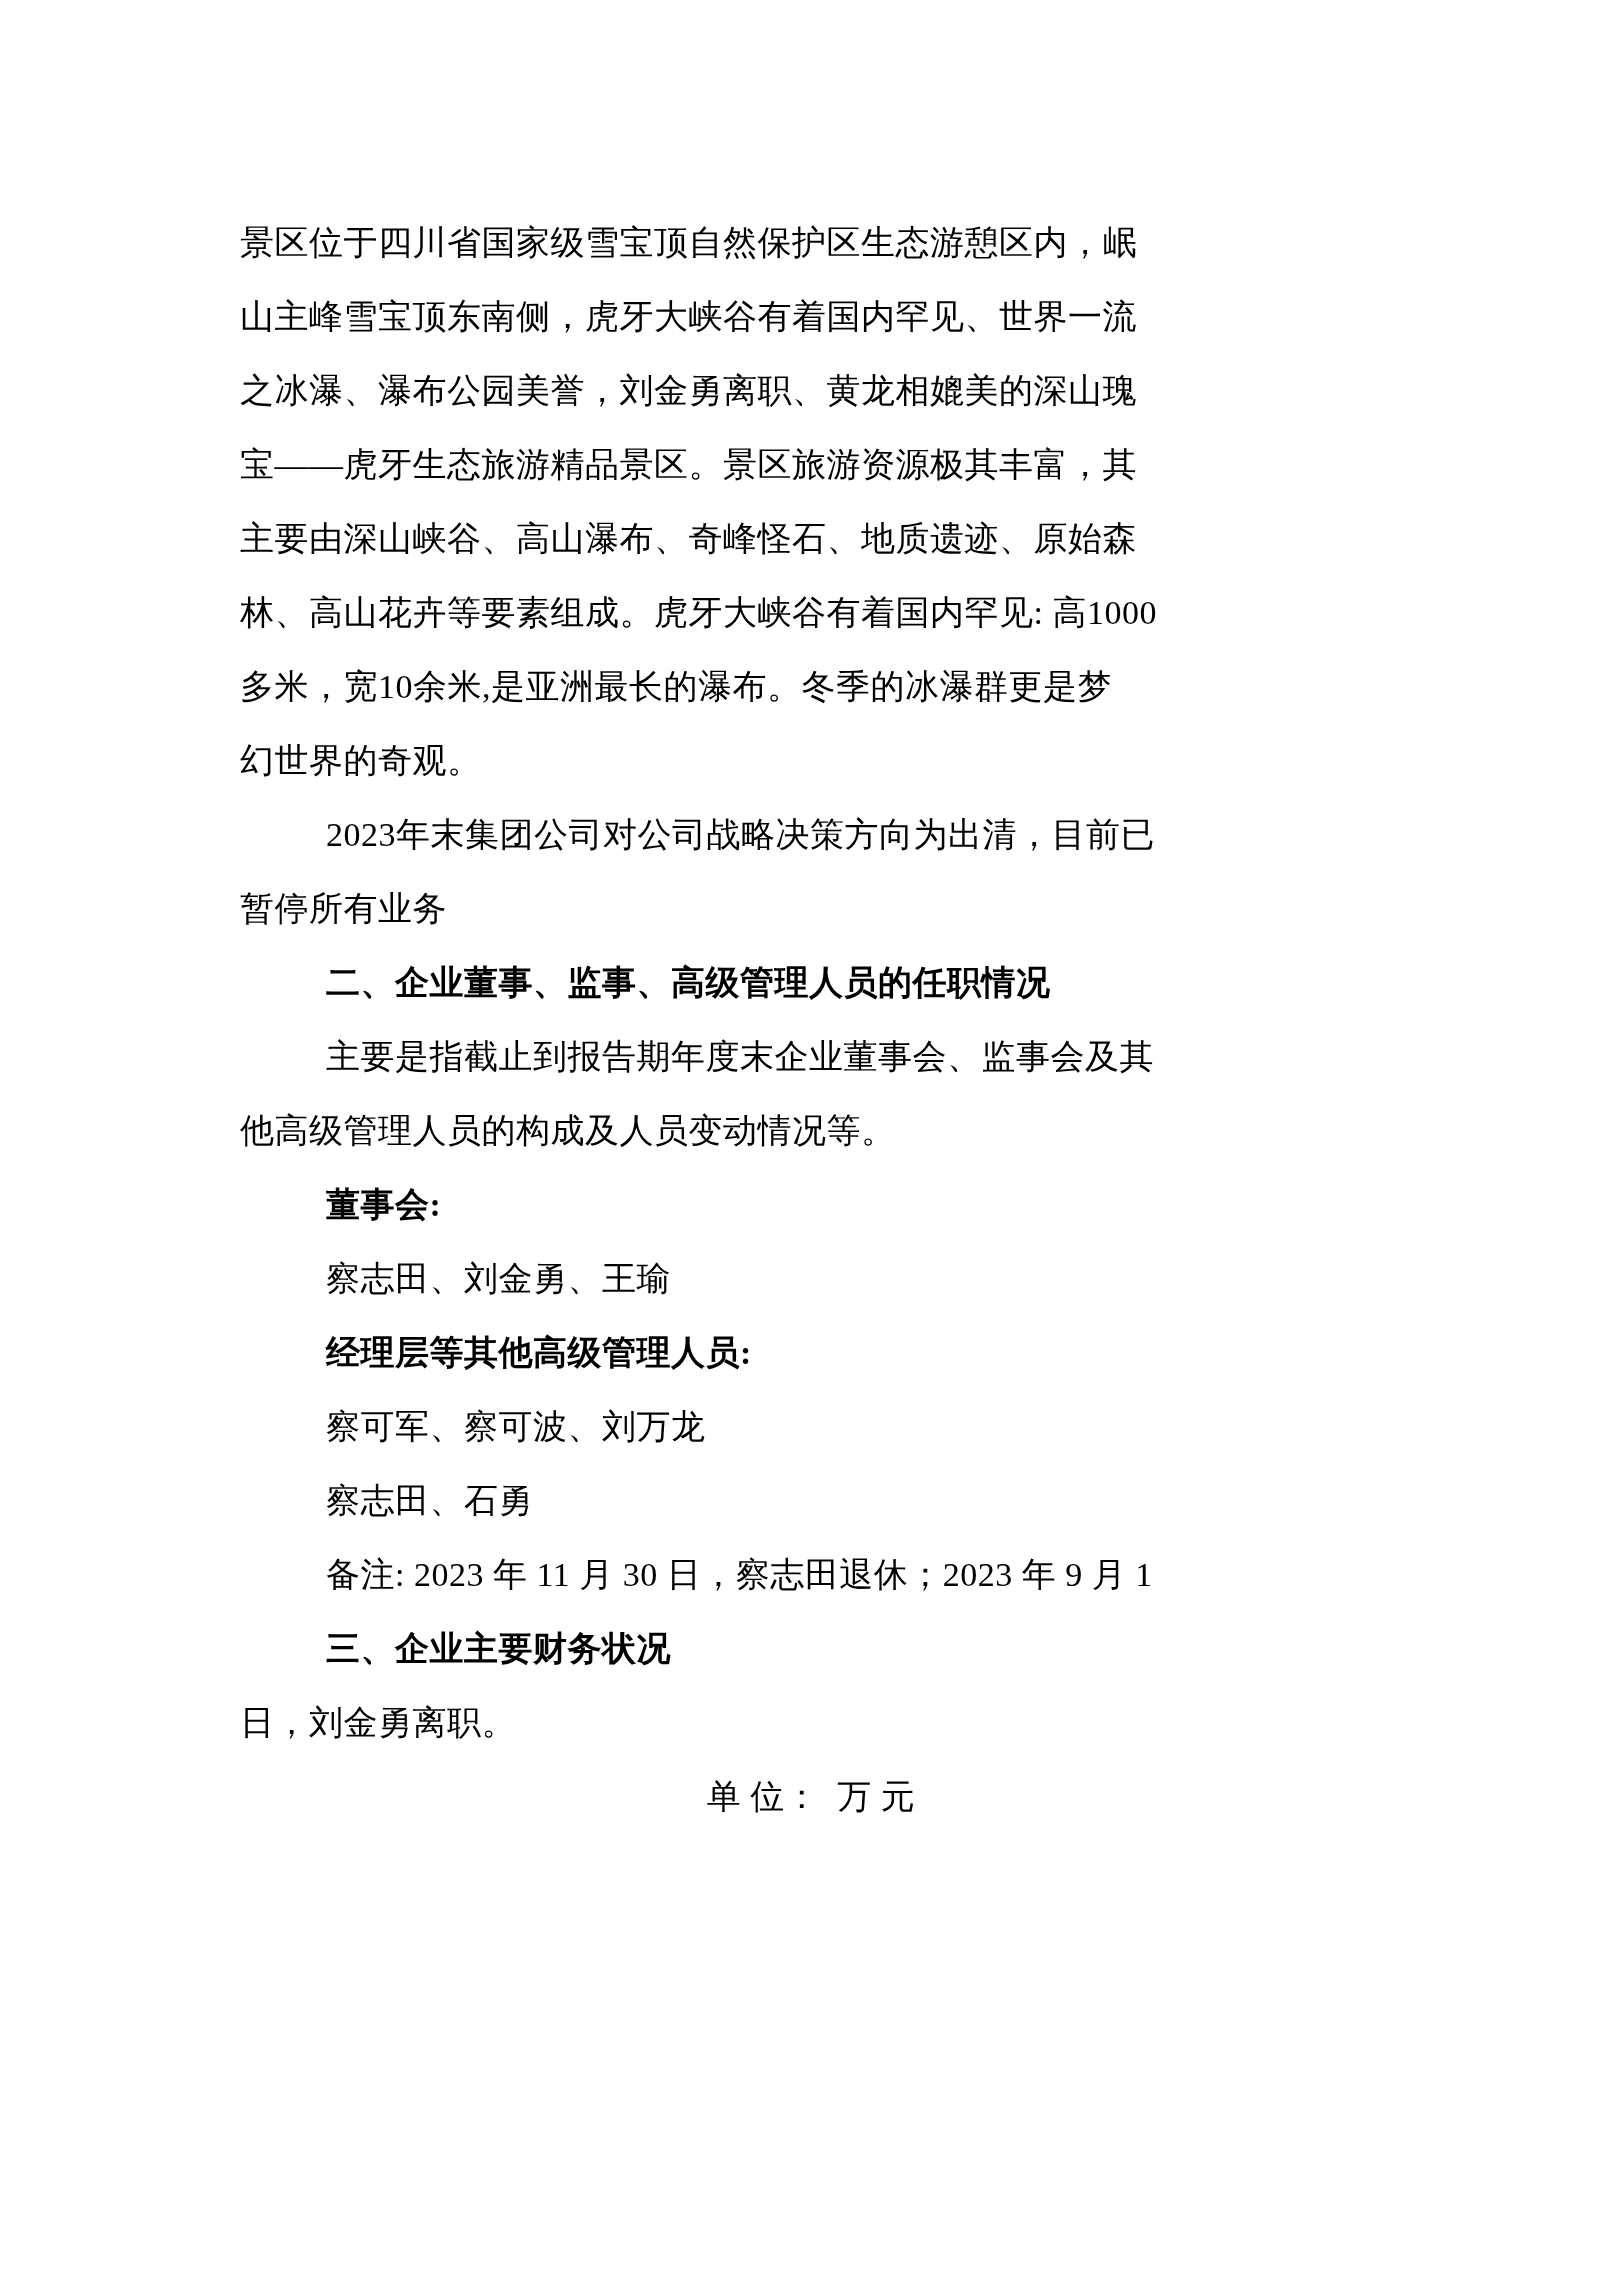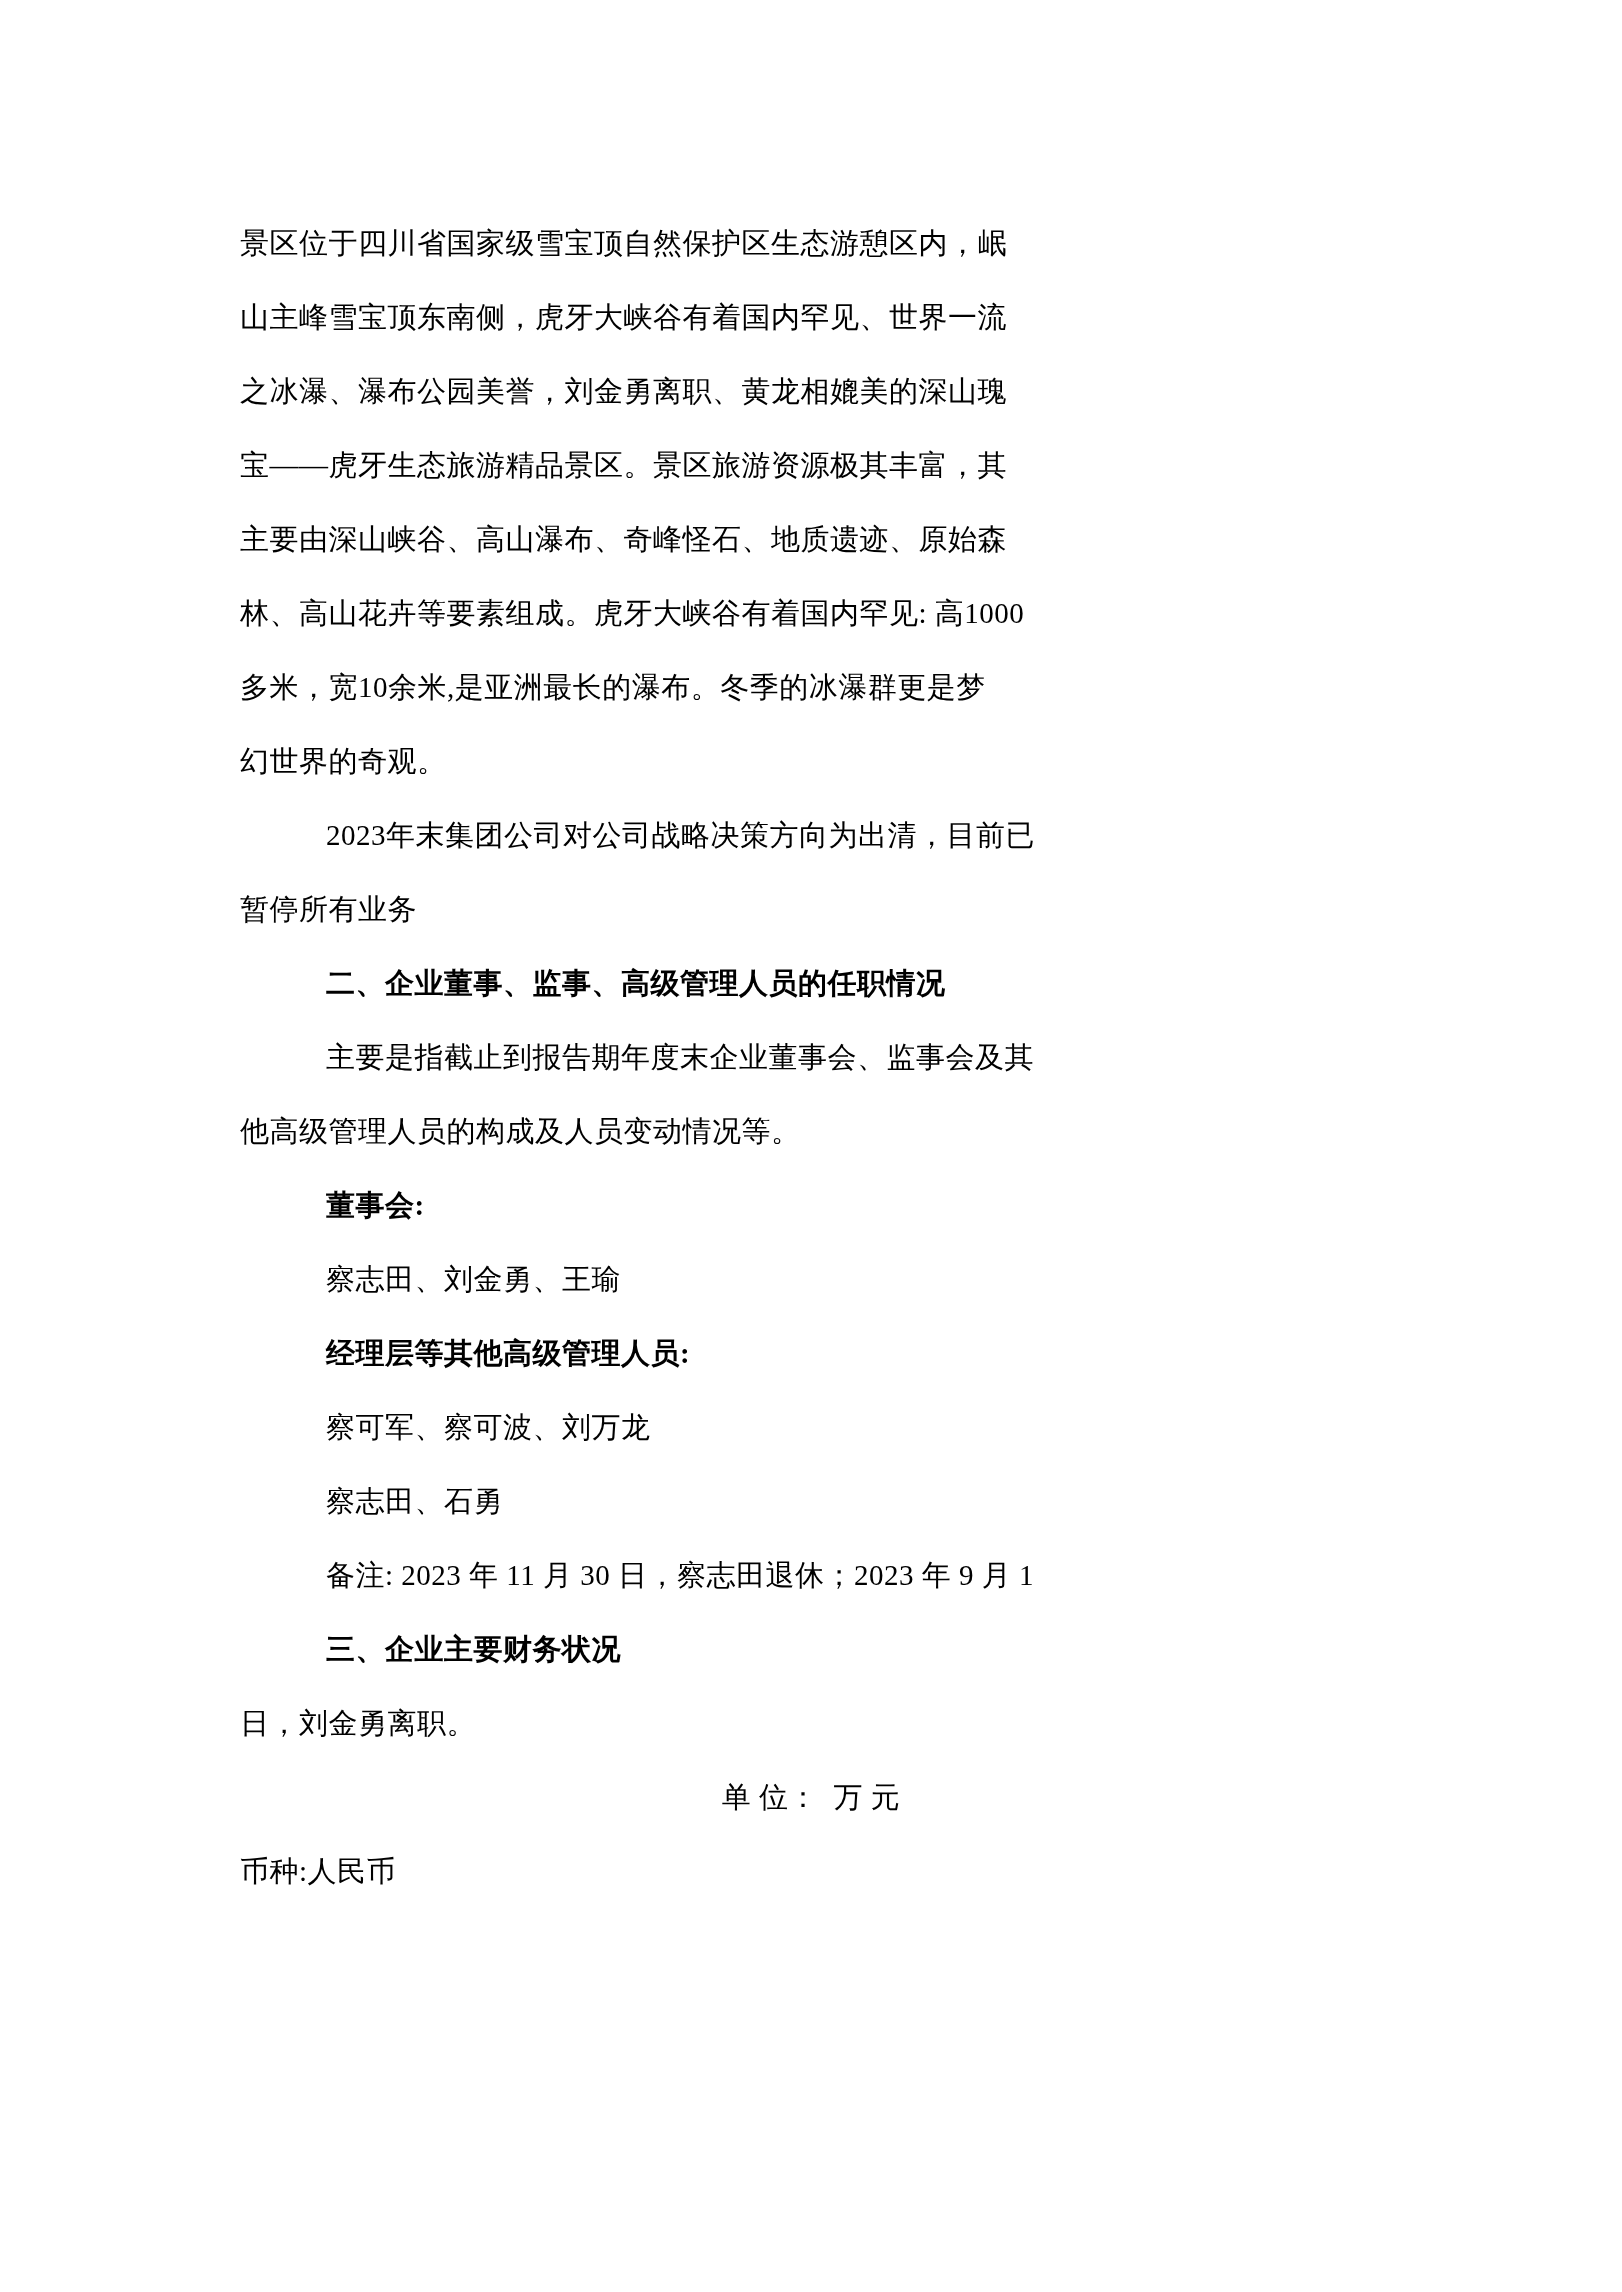--- a/index.html
+++ b/index.html
@@ -23,7 +23,7 @@
     width: 100%;
   }
   .line {
-    font-size: 29px;
+    font-size: 34px;
     line-height: 74px;
     min-height: 74px;
     white-space: pre-wrap;

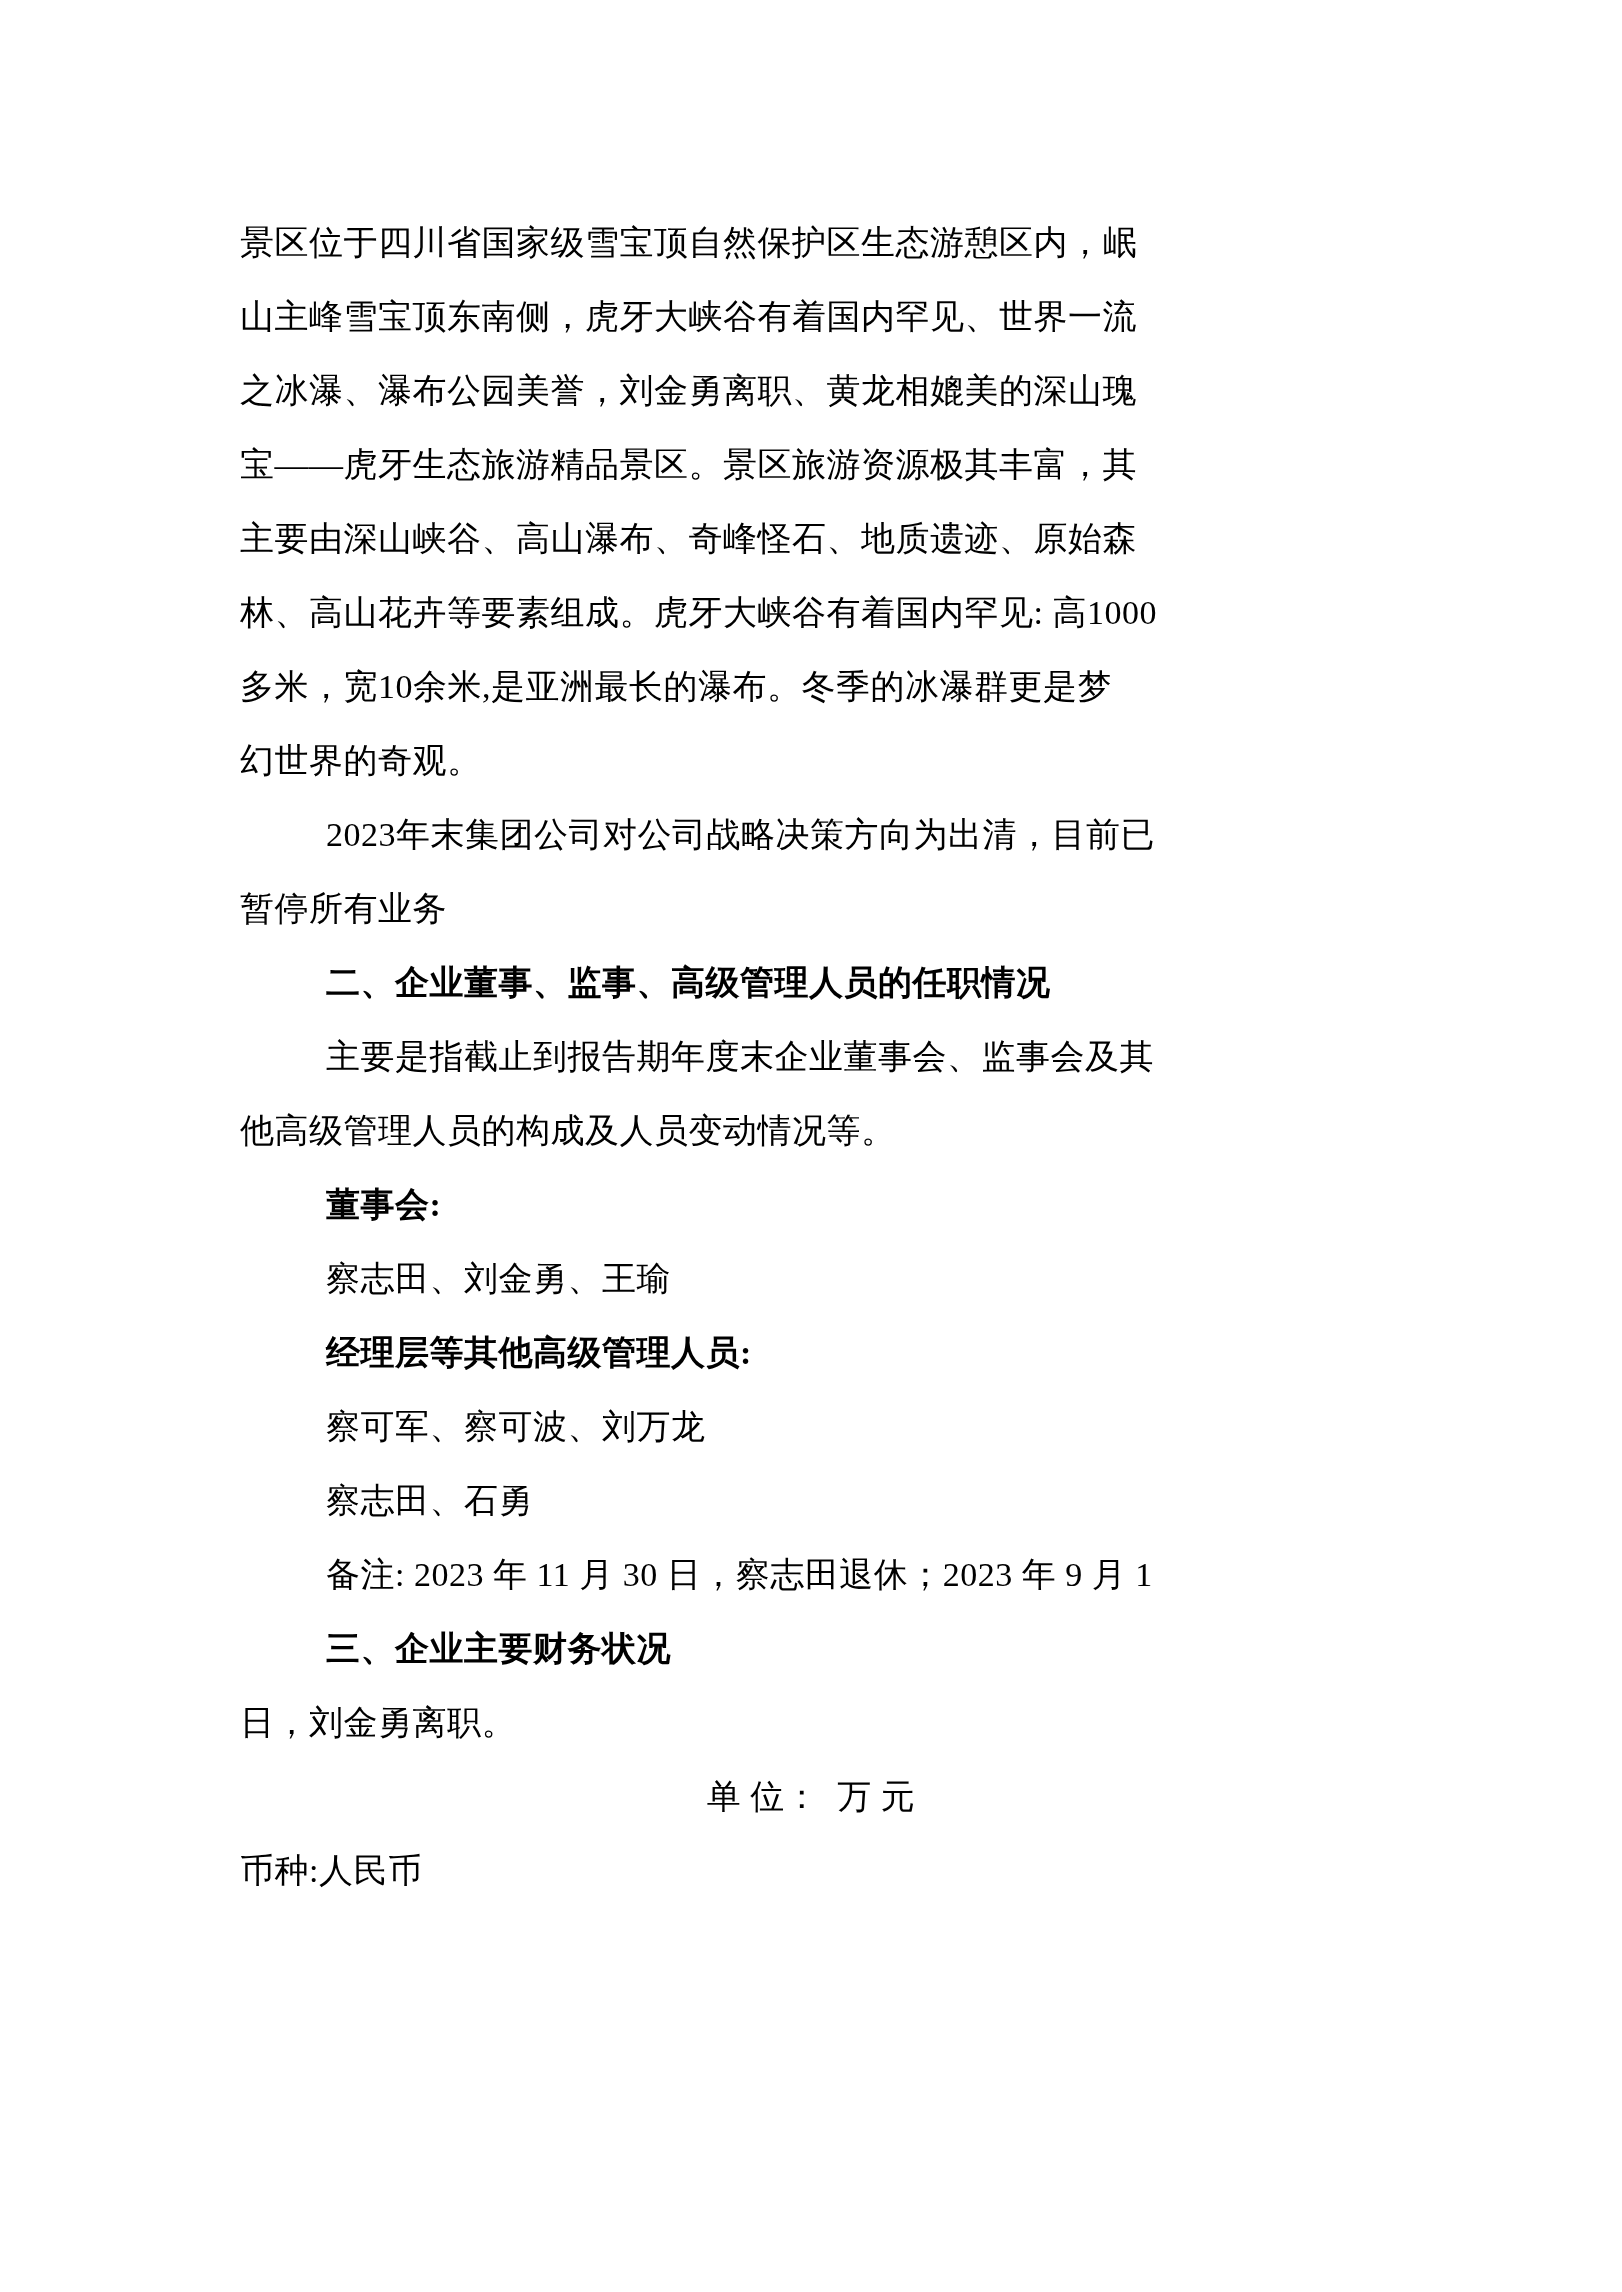--- a/index.html
+++ b/index.html
@@ -61,7 +61,6 @@
     <div class="line indent bold">三、企业主要财务状况</div>
     <div class="line">日，刘金勇离职。</div>
     <div class="line right">单 位：  万 元</div>
-    <div class="line">币种:人民币</div>
   </div>
 </div>
 

